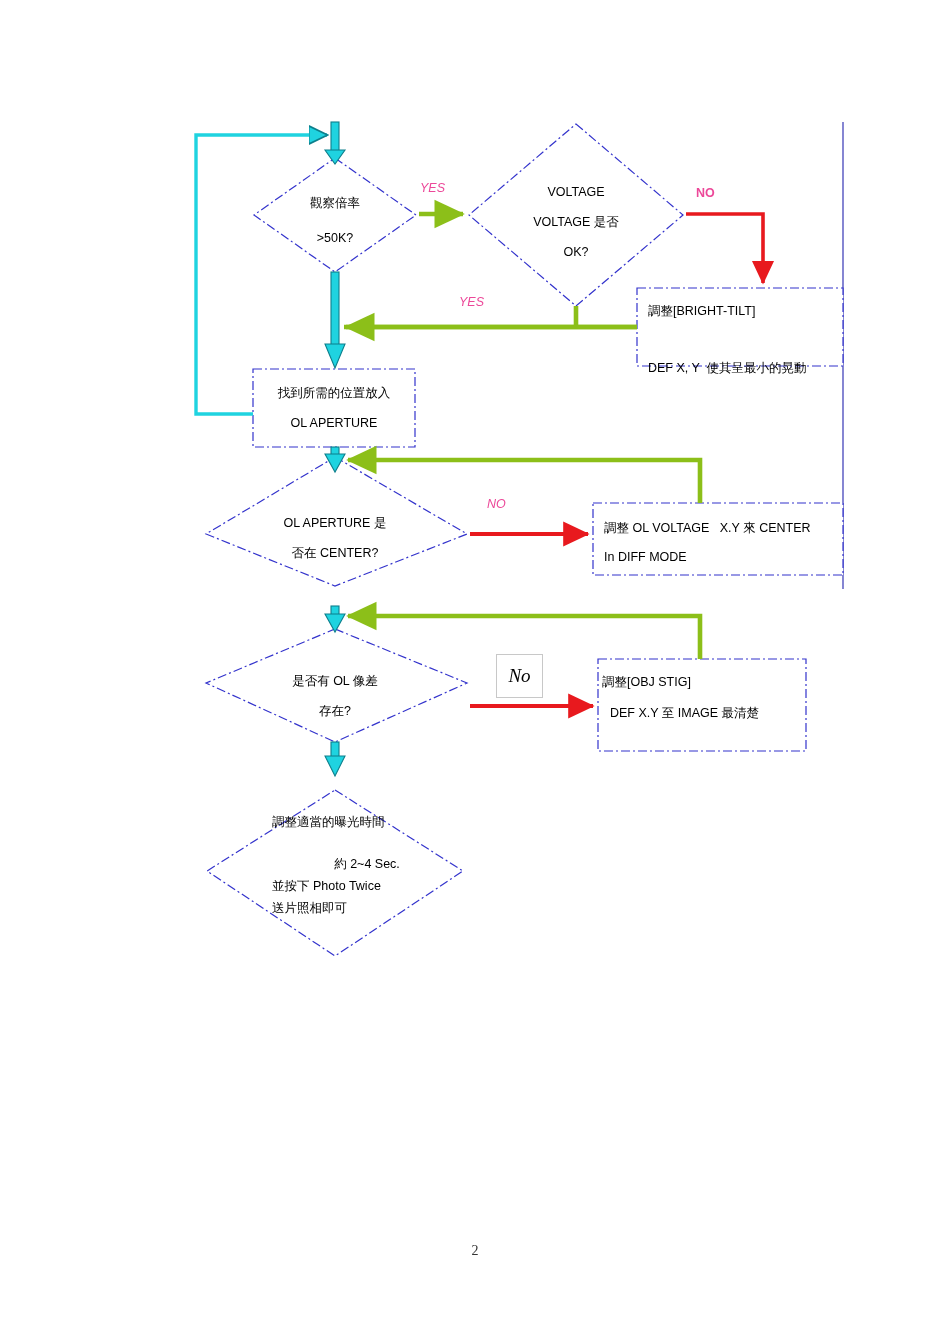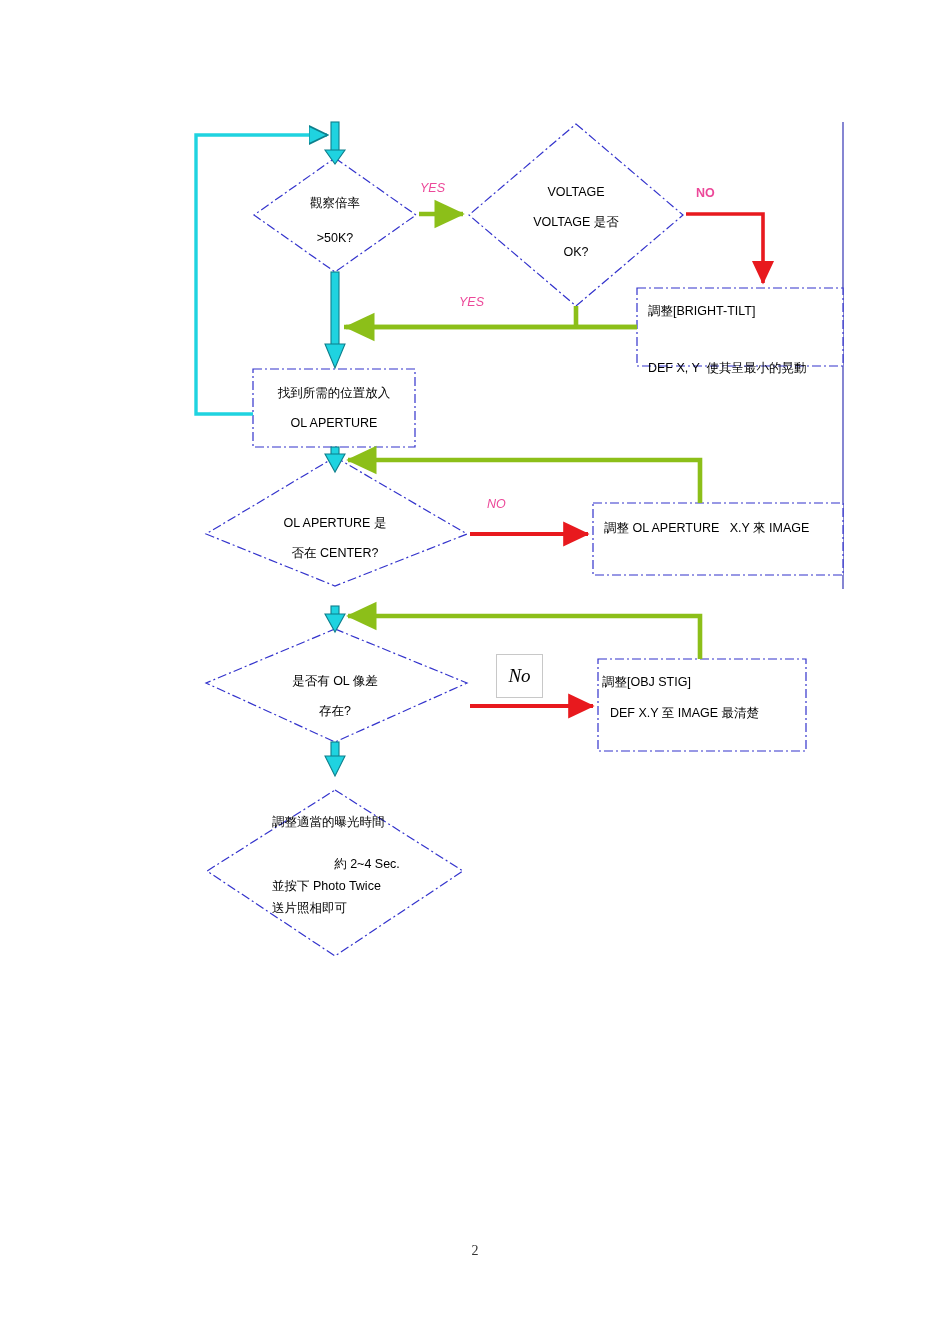--- a/index.html
+++ b/index.html
@@ -169,7 +169,7 @@
   <div class="node-text" style="left:255px; top:513px; width:160px;">OL APERTURE 是</div>
   <div class="node-text" style="left:255px; top:543px; width:160px;">否在 CENTER?</div>
 
-  <div class="node-text left" style="left:604px; top:518px; width:245px;">調整 OL APERTURE   X.Y 來 IMAGE</div>
+  <div class="node-text left" style="left:604px; top:518px; width:245px;">調整 OL VOLTAGE   X.Y 來 CENTER</div>
 
   <div class="node-text" style="left:255px; top:671px; width:160px;">是否有 OL 像差</div>
   <div class="node-text" style="left:255px; top:701px; width:160px;">存在?</div>

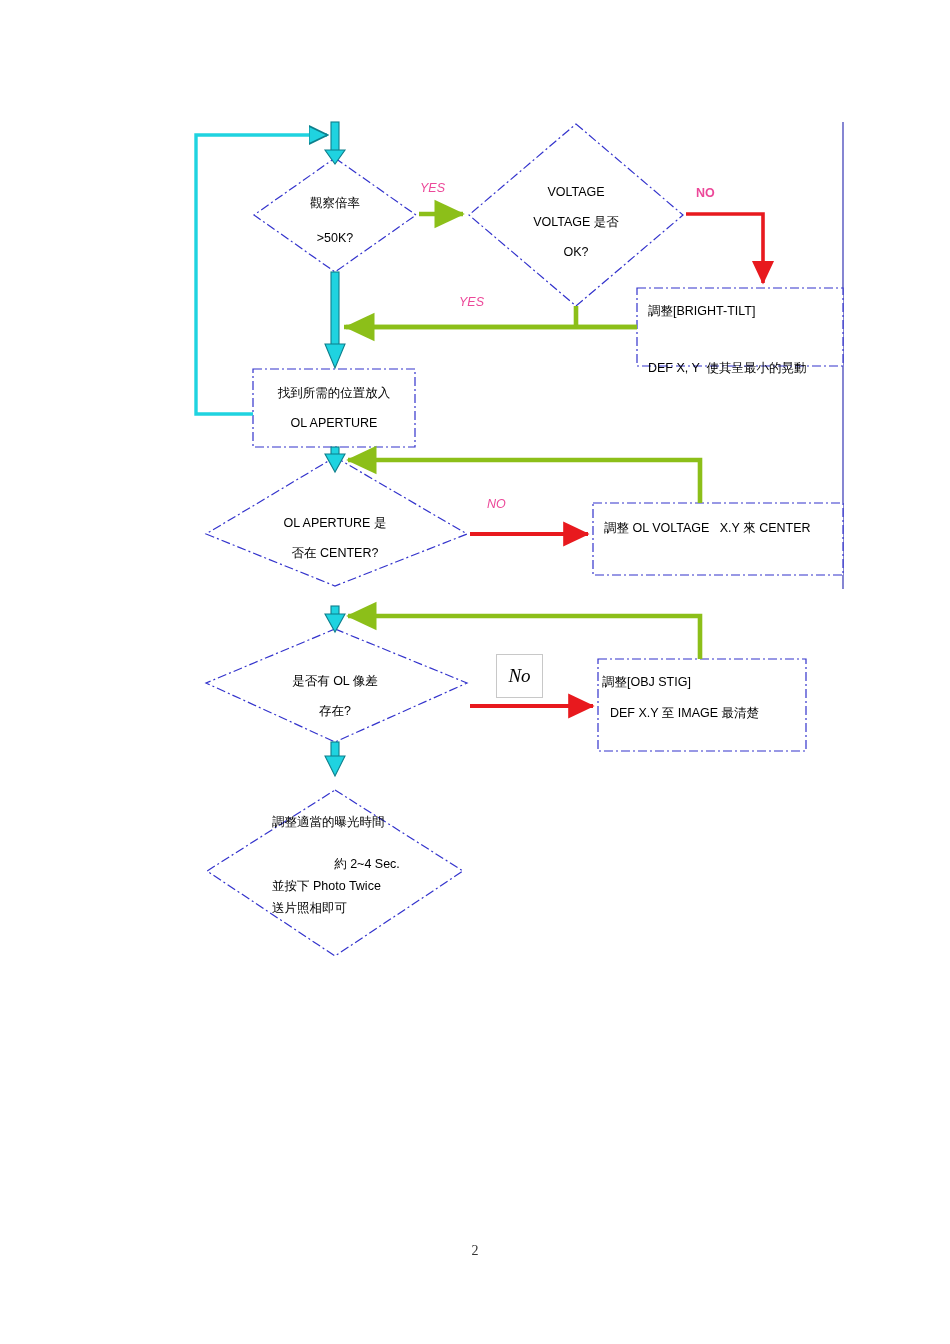--- a/index.html
+++ b/index.html
@@ -170,6 +170,7 @@
   <div class="node-text" style="left:255px; top:543px; width:160px;">否在 CENTER?</div>
 
   <div class="node-text left" style="left:604px; top:518px; width:245px;">調整 OL VOLTAGE   X.Y 來 CENTER</div>
+  <div class="node-text left" style="left:604px; top:547px; width:245px;">In DIFF MODE</div>
 
   <div class="node-text" style="left:255px; top:671px; width:160px;">是否有 OL 像差</div>
   <div class="node-text" style="left:255px; top:701px; width:160px;">存在?</div>

